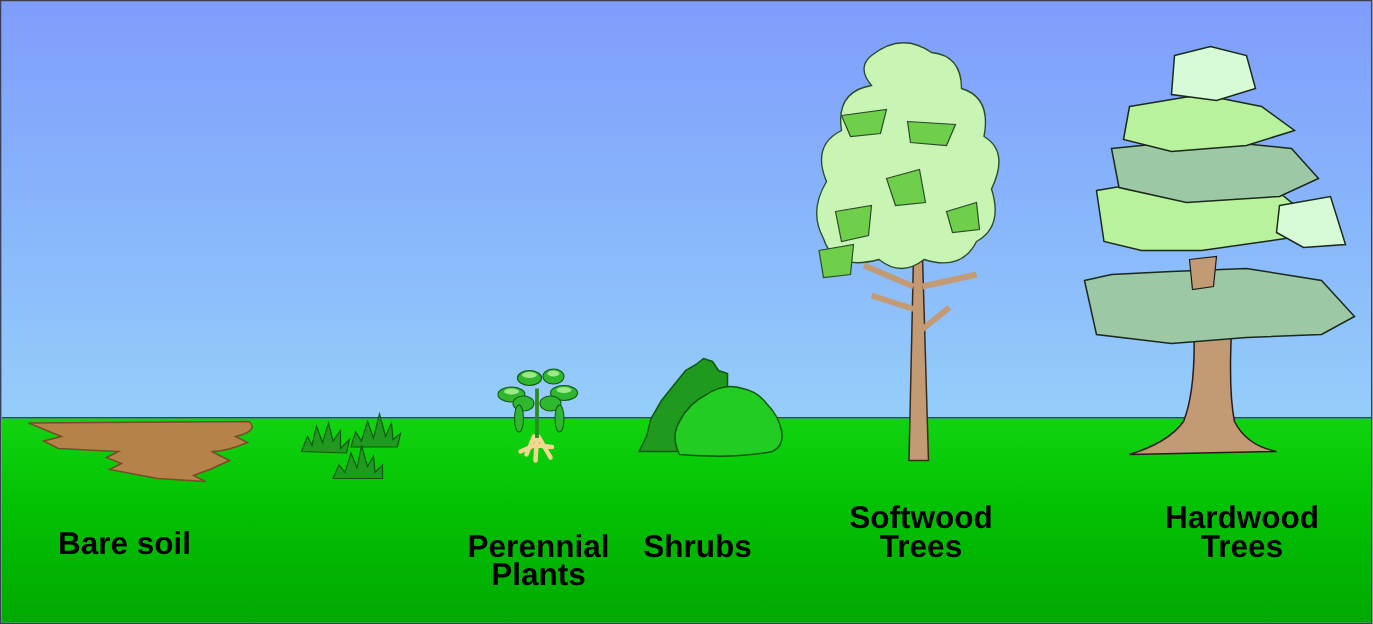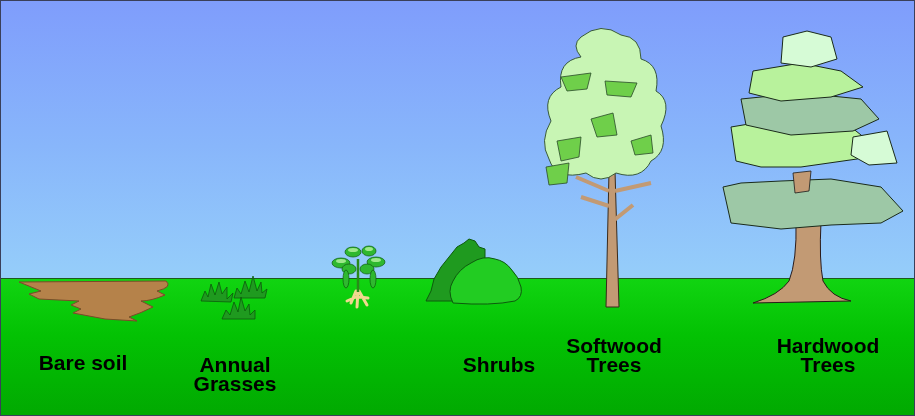--- a/index.html
+++ b/index.html
@@ -86,10 +86,6 @@
   <div class="label" style="left:82px;top:352px;">
     <div>Bare soil</div>
   </div>
-  <div class="label" style="left:234px;top:354px;">
-    <div>Annual</div>
-    <div>Grasses</div>
-  </div>
   <div class="label" style="left:498px;top:354px;text-align:center;">
     <div>Shrubs</div>
   </div>

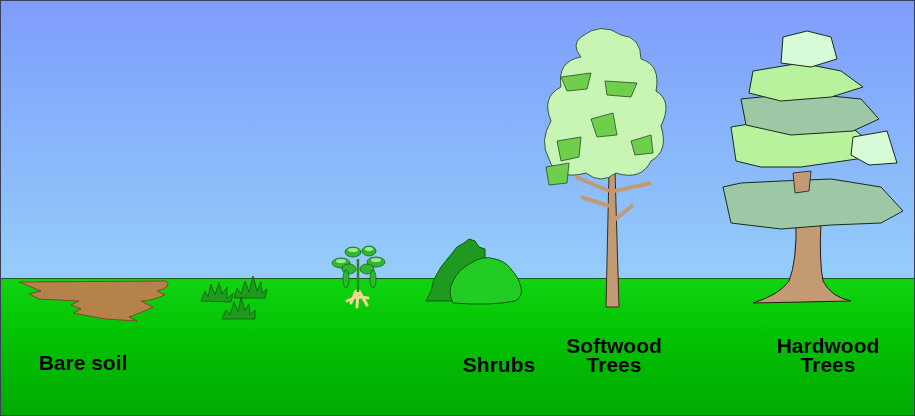--- a/index.html
+++ b/index.html
@@ -86,6 +86,10 @@
   <div class="label" style="left:82px;top:352px;">
     <div>Bare soil</div>
   </div>
+  <div class="label" style="left:358px;top:354px;">
+    <div>Perennial</div>
+    <div>Plants</div>
+  </div>
   <div class="label" style="left:498px;top:354px;text-align:center;">
     <div>Shrubs</div>
   </div>

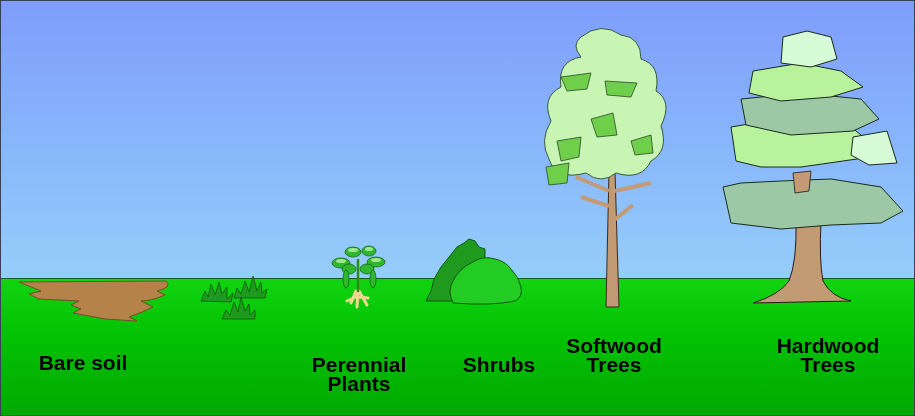--- a/index.html
+++ b/index.html
@@ -90,7 +90,7 @@
     <div>Perennial</div>
     <div>Plants</div>
   </div>
-  <div class="label" style="left:498px;top:354px;text-align:center;">
+  <div class="label" style="left:464px;top:354px;text-align:center;">
     <div>Shrubs</div>
   </div>
   <div class="label" style="left:613px;top:335px;">

